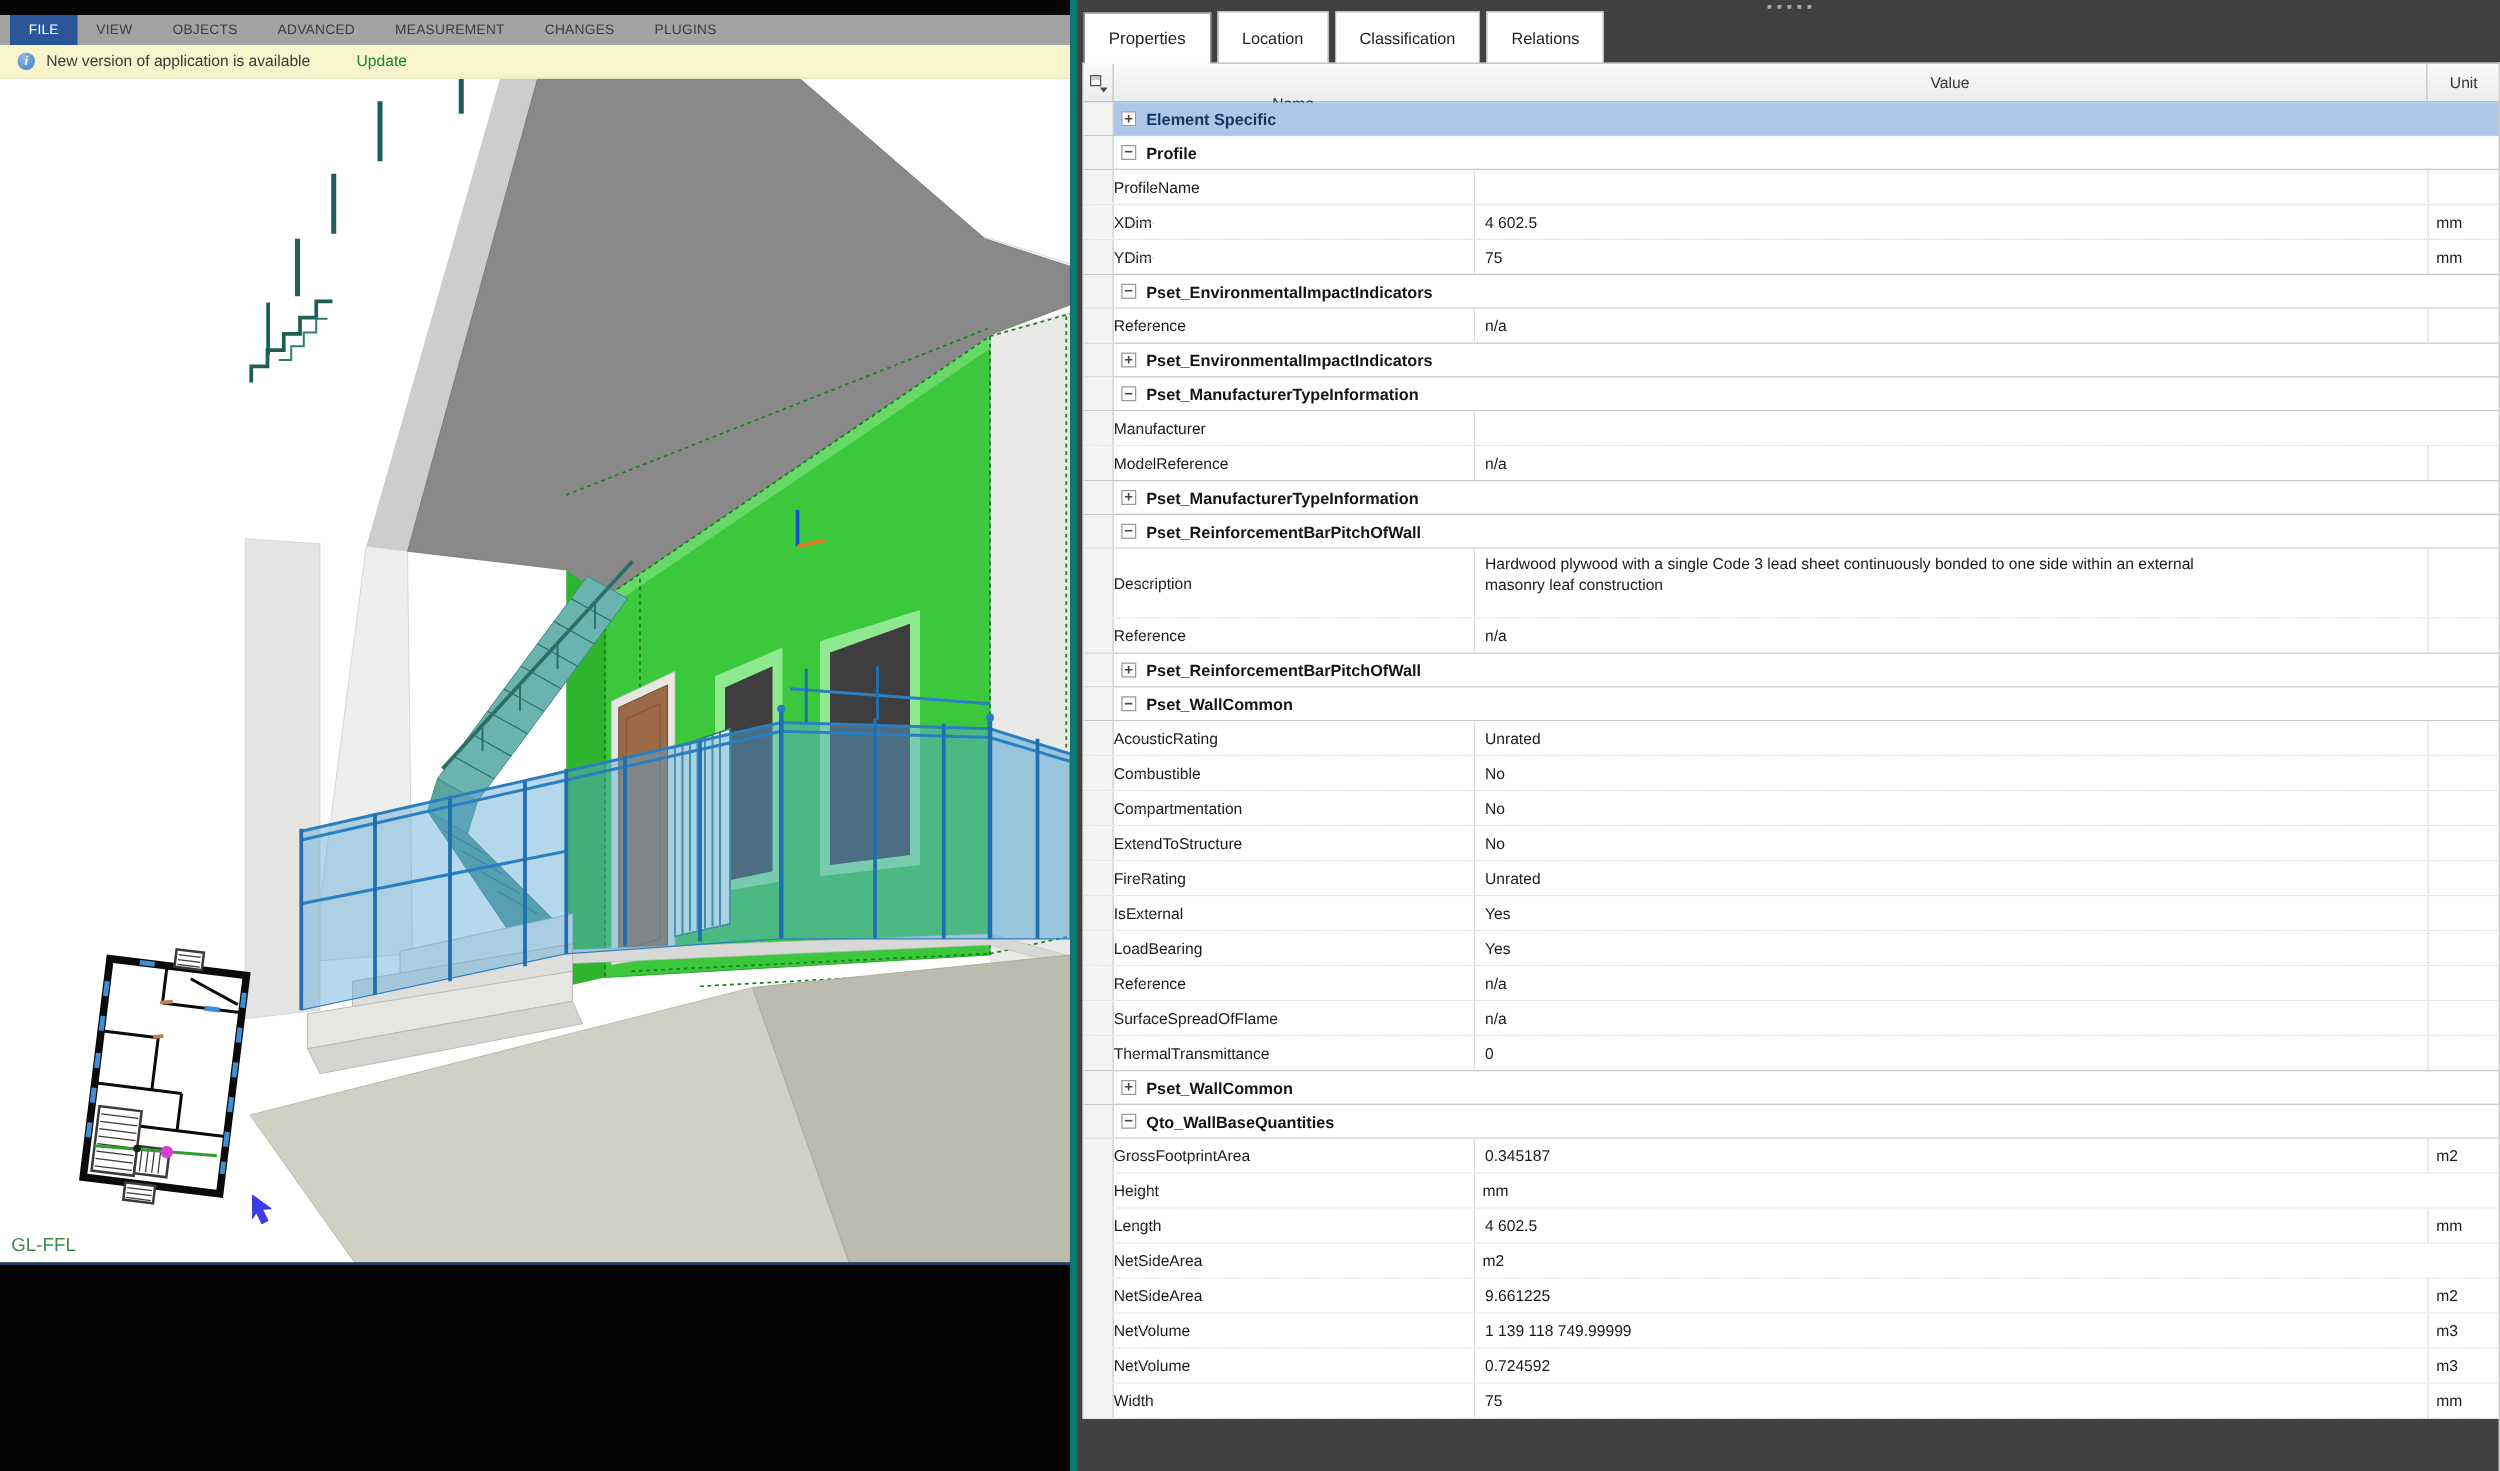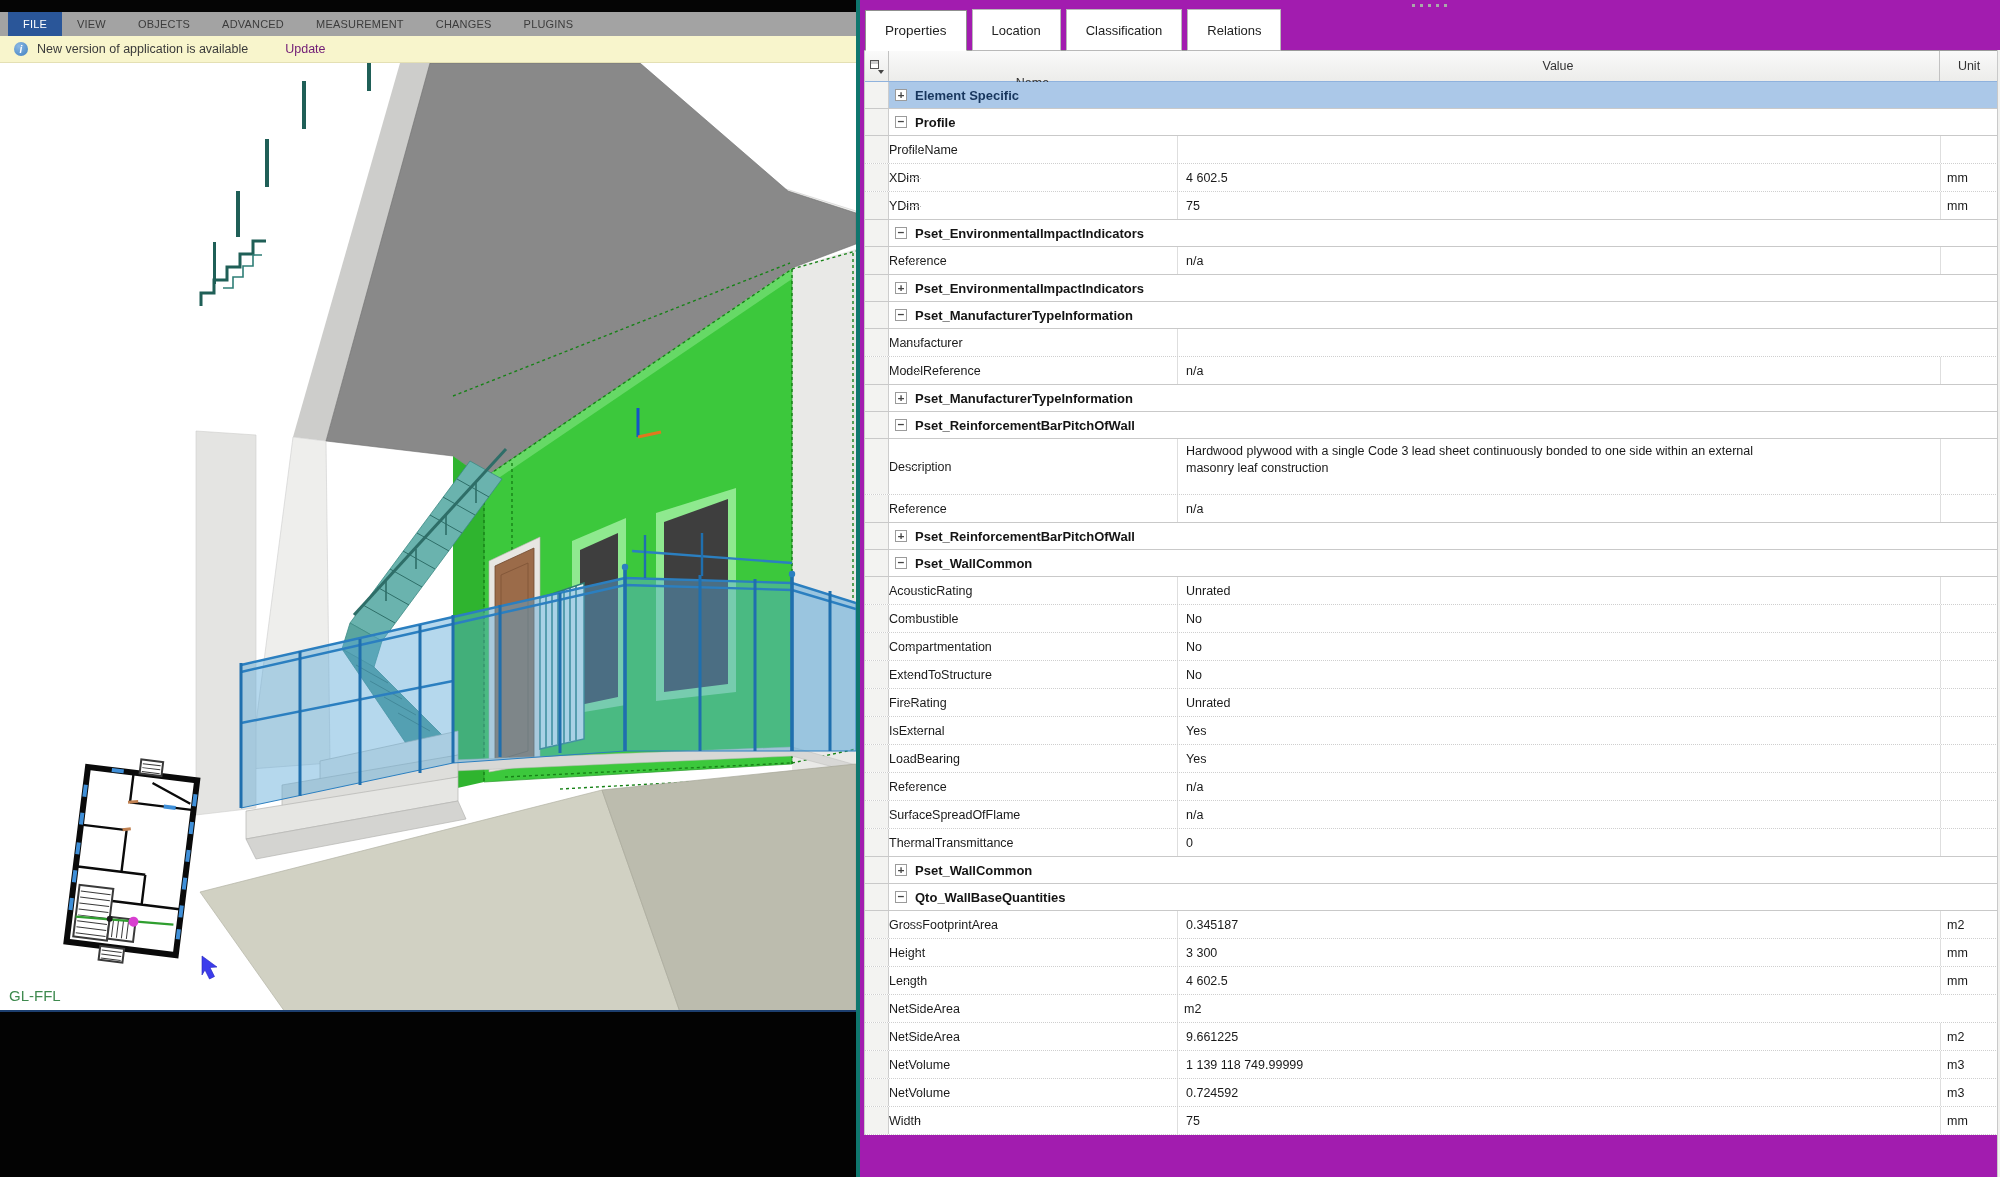--- a/index.html
+++ b/index.html
@@ -24,7 +24,7 @@
   .bottom-strip{position:absolute;left:0;top:1010px;width:856px;height:167px;background:#030303;border-top:2px solid #1c3e6e;box-sizing:border-box;}
 
   
-  .panel{position:absolute;left:856px;top:0;width:1144px;height:1177px;background:#a21caf;border-left:4px solid #0f766e;box-sizing:border-box;}
+  .panel{position:absolute;left:856px;top:0;width:1144px;height:1177px;background:#404040;border-left:6px solid #0f766e;box-sizing:border-box;}
   .drag-dots{position:absolute;left:552px;top:4px;display:flex;gap:5px;}
   .drag-dots i{width:3px;height:3px;background:#a9a9a9;display:block;}
   .tabs{position:absolute;left:5px;top:10px;display:flex;height:41px;align-items:flex-end;z-index:3;}

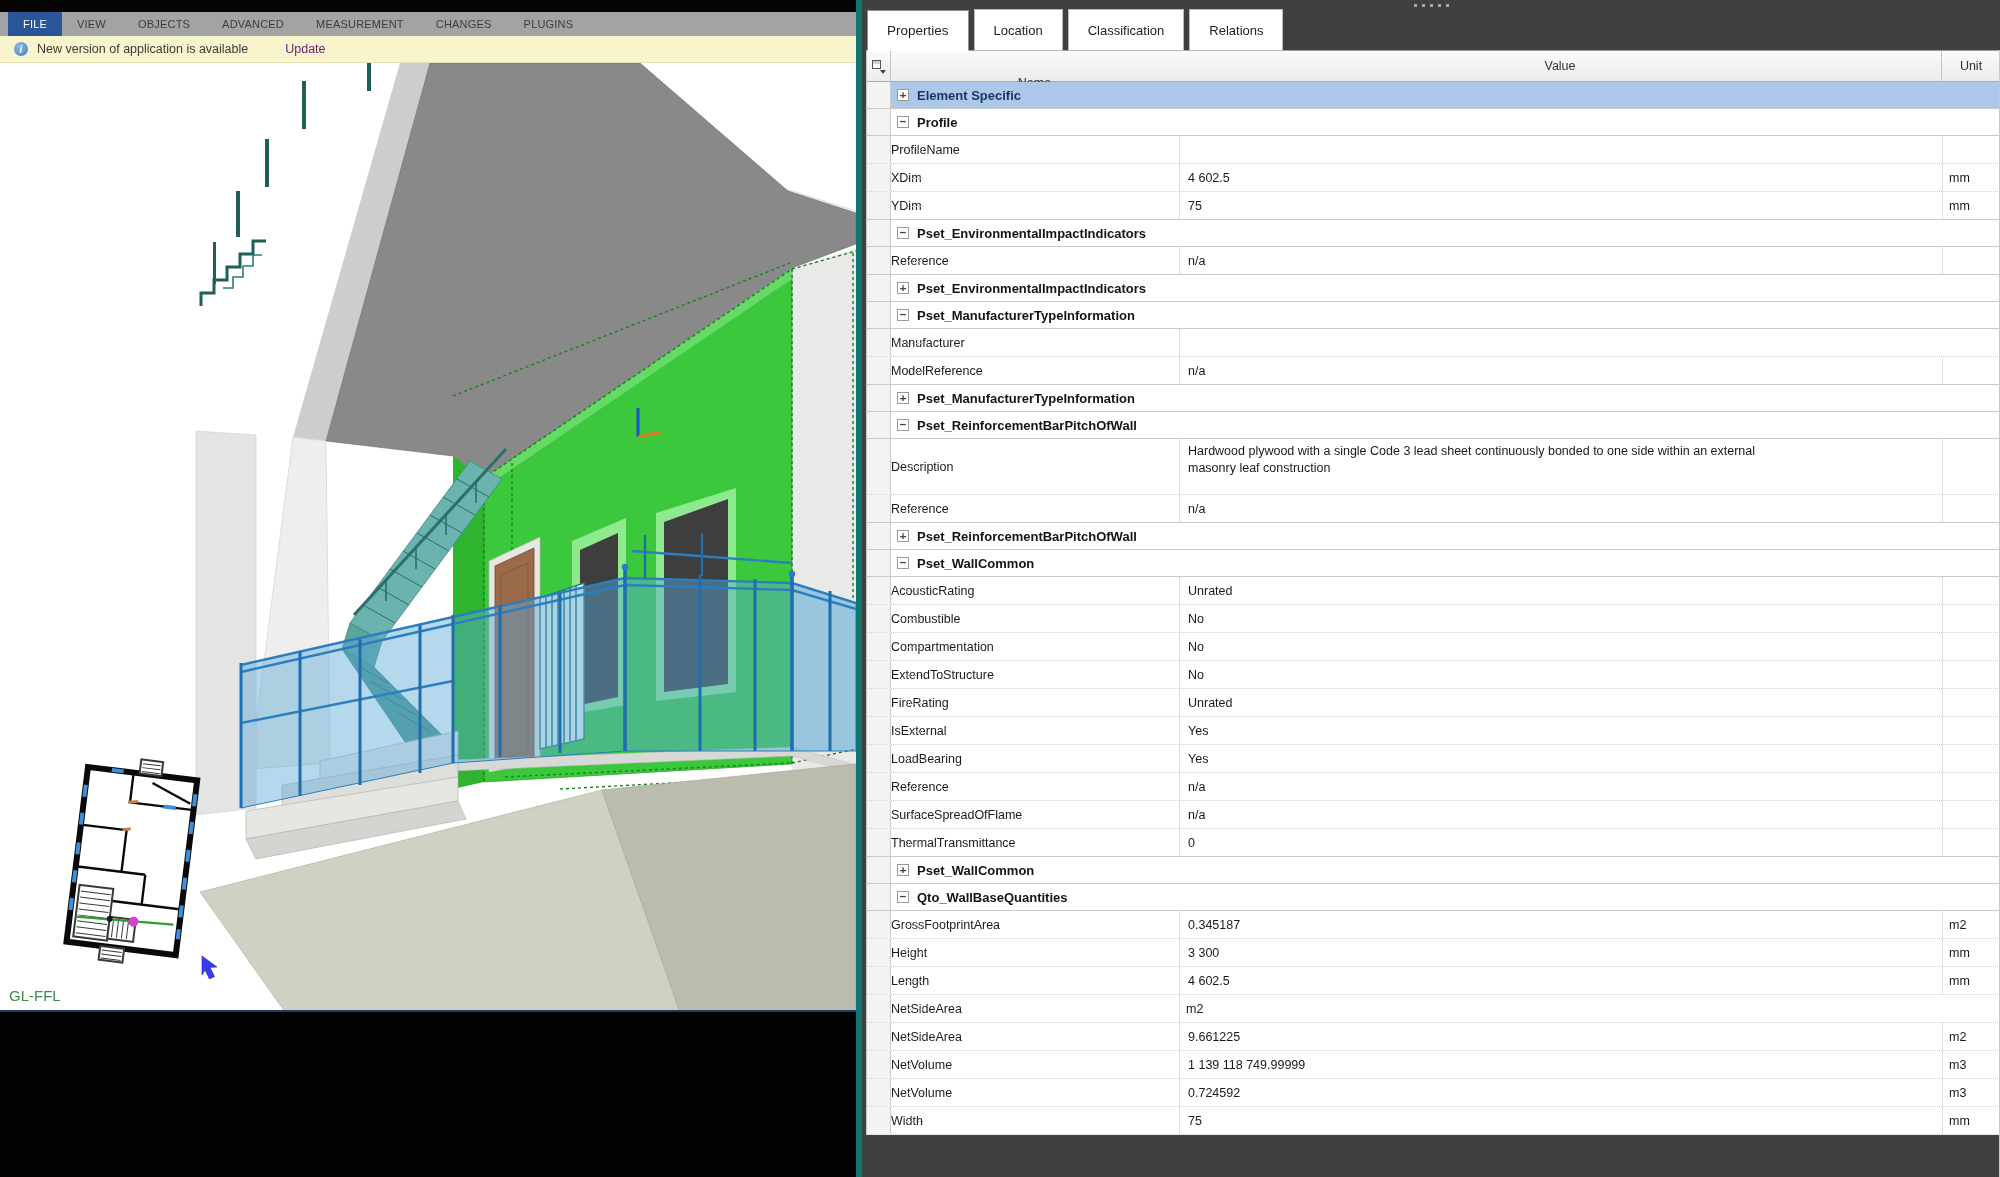--- a/index.html
+++ b/index.html
@@ -19,7 +19,7 @@
                background:radial-gradient(circle at 35% 30%,#8cb9e4,#3f7fc0);color:#fff;font-size:10px;font-weight:bold;
                display:flex;align-items:center;justify-content:center;margin-left:14px;font-style:italic;}
   .notify-text{margin-left:9px;}
-  .notify-update{margin-left:37px;cursor:pointer;color:#701a75;text-align:center;}
+  .notify-update{margin-left:37px;cursor:pointer;color:#15803d;text-align:center;}
   .scene{position:absolute;left:0;top:63px;width:856px;height:949px;background:#fff;overflow:hidden;}
   .bottom-strip{position:absolute;left:0;top:1010px;width:856px;height:167px;background:#030303;border-top:2px solid #1c3e6e;box-sizing:border-box;}
 

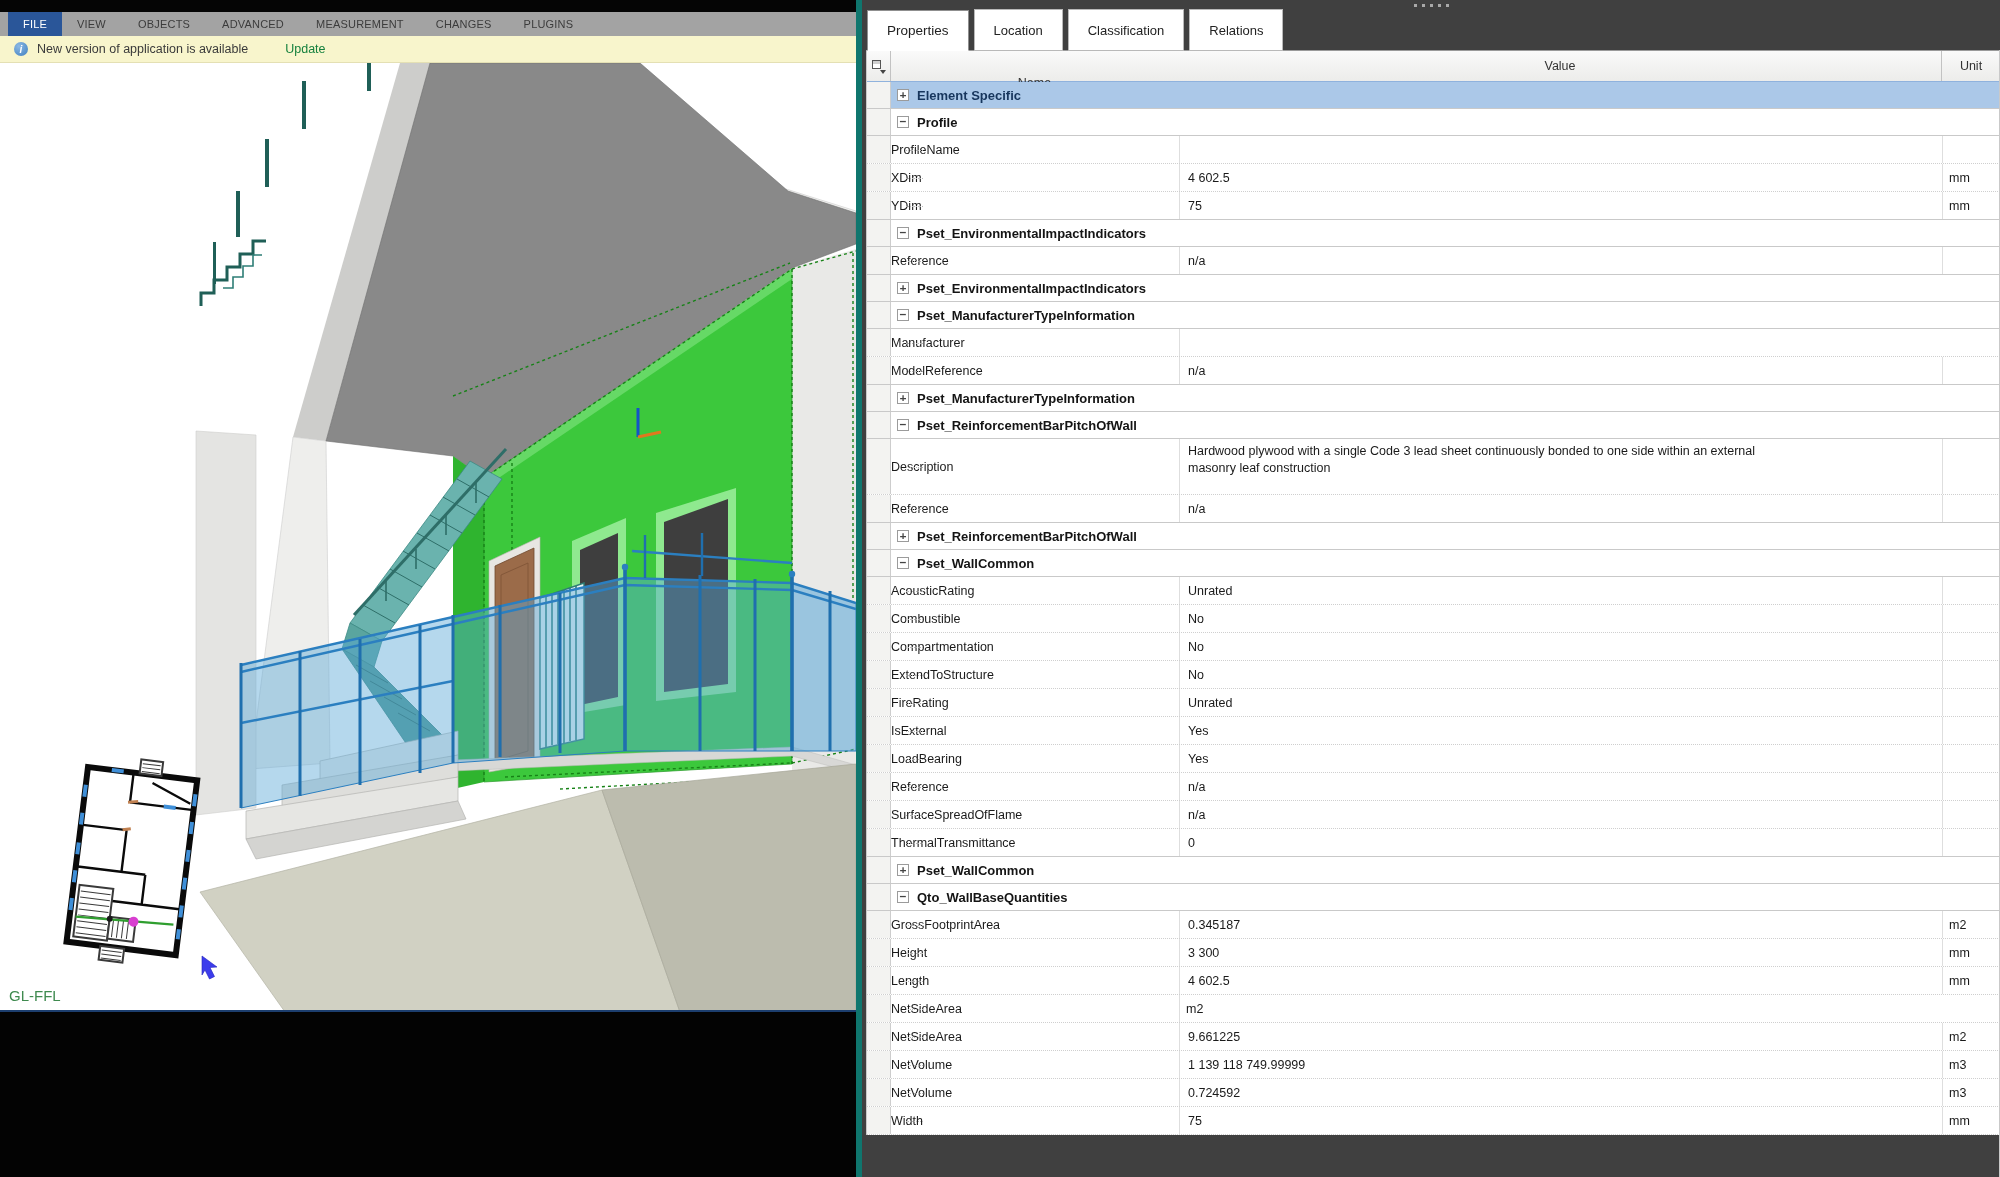--- a/index.html
+++ b/index.html
@@ -596,9 +596,6 @@
               <i class="leader"></i>
               <span>Height</span>
             </div>
-            <div class="value">
-              <span>3 300</span>
-            </div>
             <div class="unit">
               <span>mm</span>
             </div>

